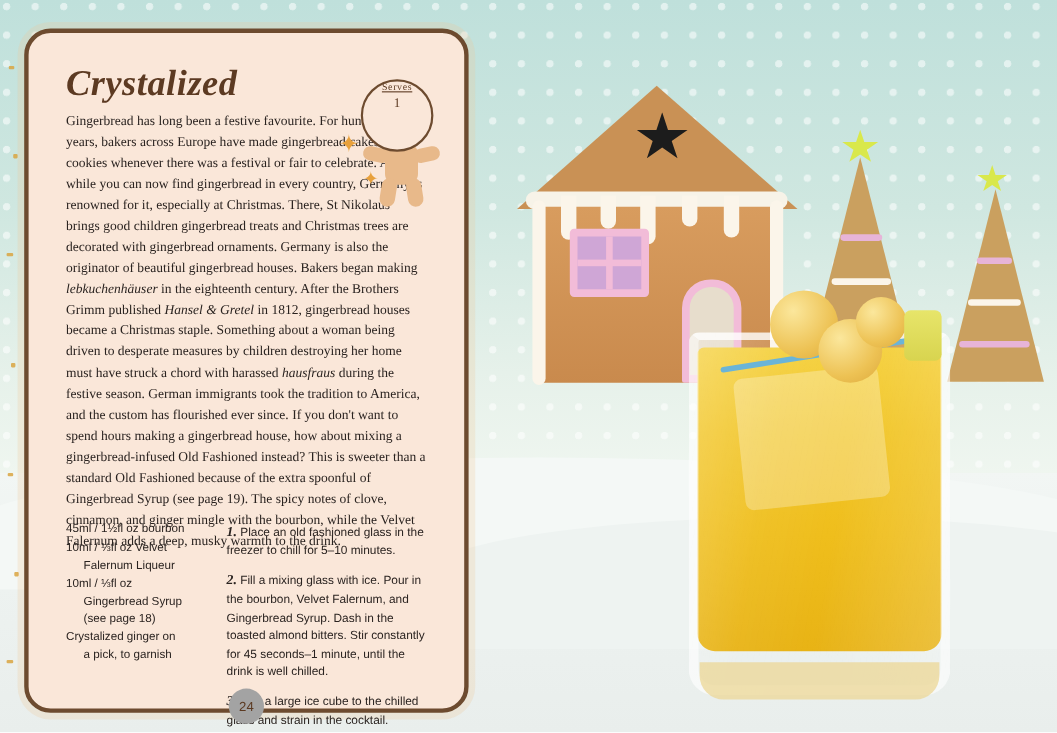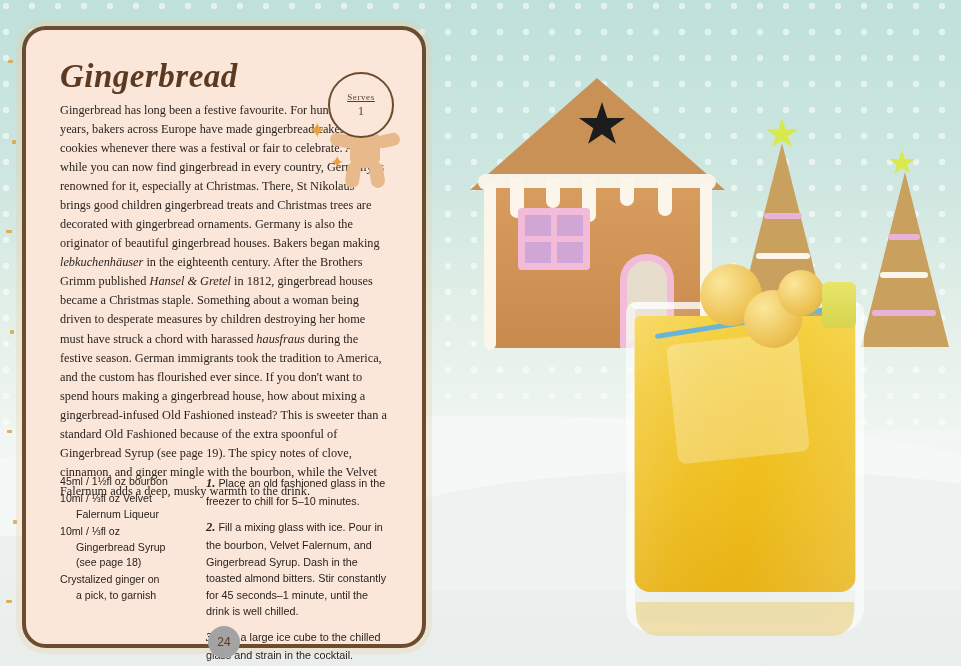--- a/index.html
+++ b/index.html
@@ -477,7 +477,7 @@
     <div class="card-inner">
 
       <div class="recipe-title">
-        <div>Gingerbread</div>
+        <div>Crystalized</div>
       </div>
 
       <div class="gbman">

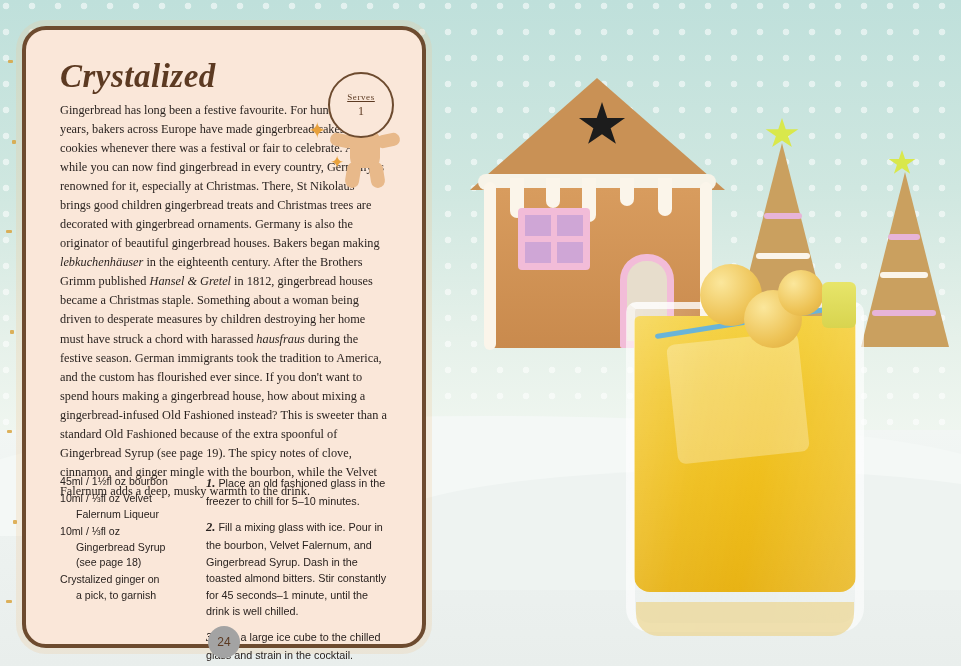--- a/index.html
+++ b/index.html
@@ -282,7 +282,6 @@
     display: block;
     font-size: 9px;
     letter-spacing: 0.6px;
-    margin-top: 18px;
     text-decoration: underline;
   }
   .serves-badge .num {

